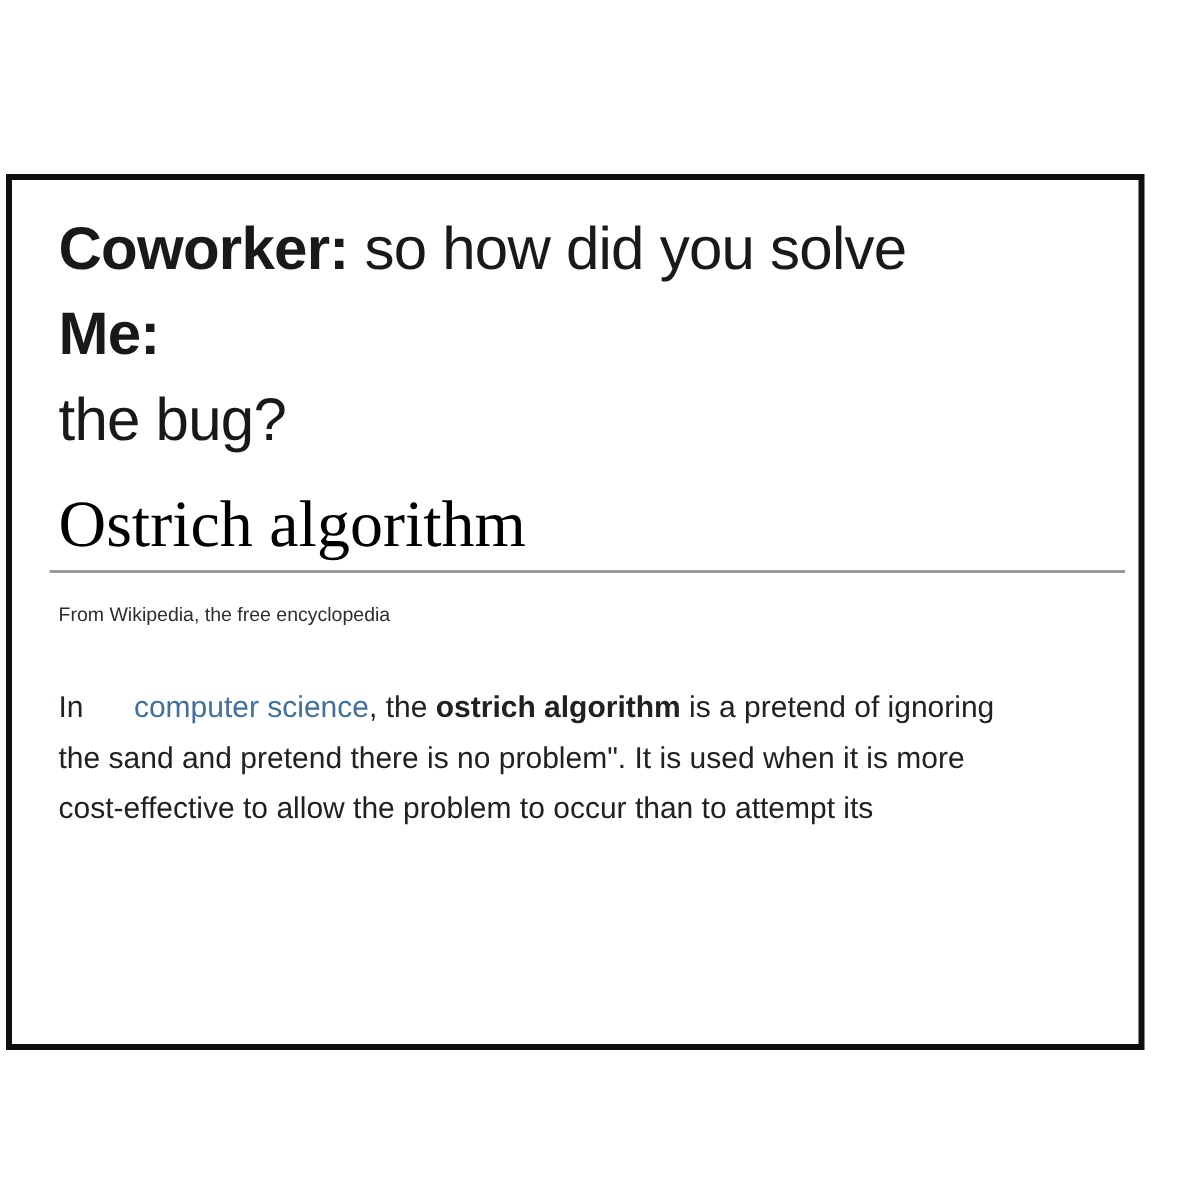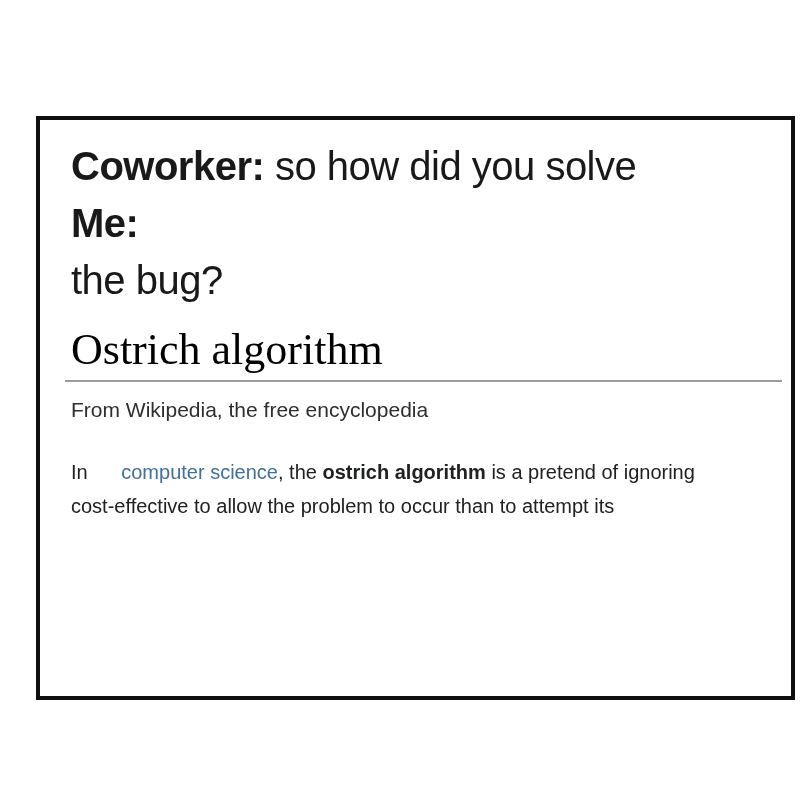--- a/index.html
+++ b/index.html
@@ -16,7 +16,7 @@
     font-family:"Liberation Sans", sans-serif;
   }
   .frame{
-    position:absolute;left:36px;top:116px;width:751px;height:576px;
+    position:absolute;left:4px;top:116px;width:751px;height:576px;
     border:4px solid var(--border);background:#ffffff;box-sizing:content-box;
   }
   .content{

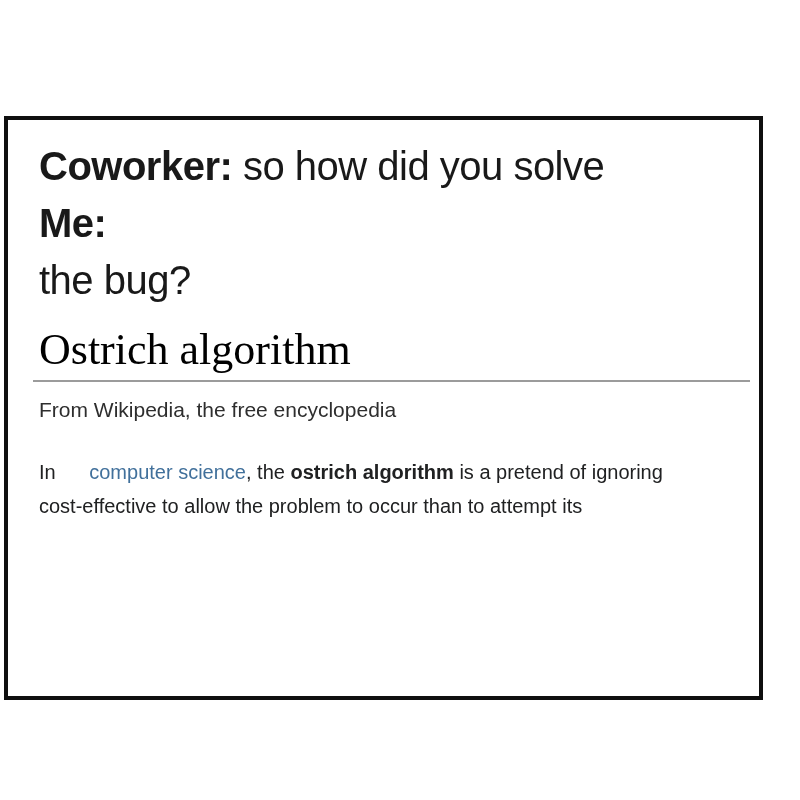--- a/index.html
+++ b/index.html
@@ -36,7 +36,7 @@
     margin:4px -15px 0 -6px;height:0;
   }
   .article-subtitle{
-    font-size:21px;line-height:26px;color:var(--subtitle);margin-top:15px;
+    font-size:13px;line-height:26px;color:var(--subtitle);margin-top:15px;
   }
   .article-paragraph{
     margin-top:33px;font-size:20px;line-height:33.5px;color:var(--body-text);

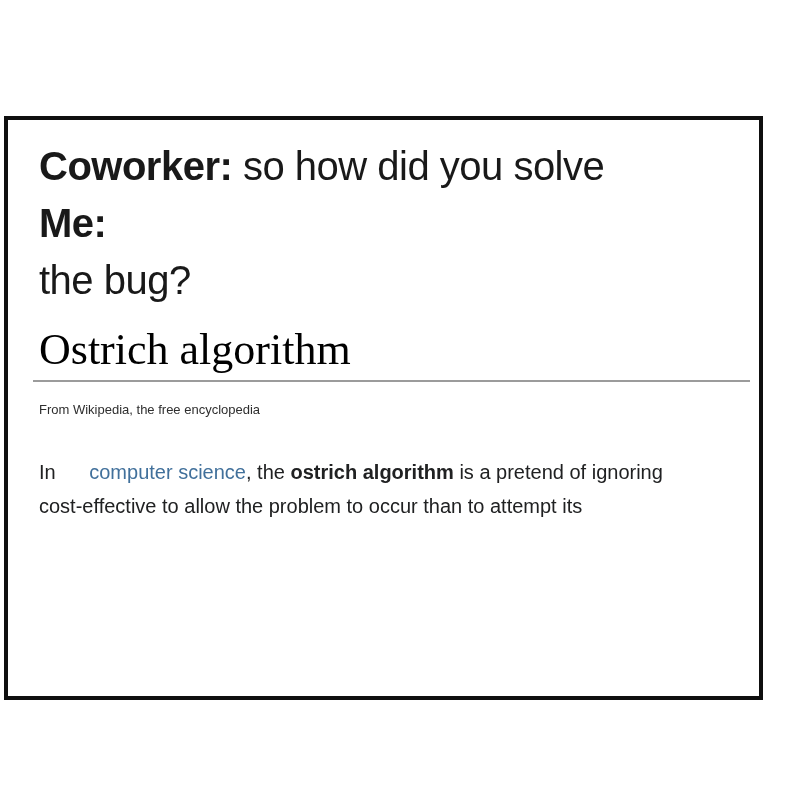--- a/index.html
+++ b/index.html
@@ -65,6 +65,7 @@
 
     <div class="article-paragraph">
         <div class="line"><span class="run-plain">In </span><span class="run-link">computer science</span><span class="run-plain">, the </span><span class="run-bold">ostrich algorithm</span><span class="run-plain"> is a pretend of ignoring</span></div>
+        <div class="line"><span class="run-plain">the sand and pretend there is no problem". It is used when it is more</span></div>
         <div class="line"><span class="run-plain">cost-effective to allow the problem to occur than to attempt its</span></div>
       </div>
 

